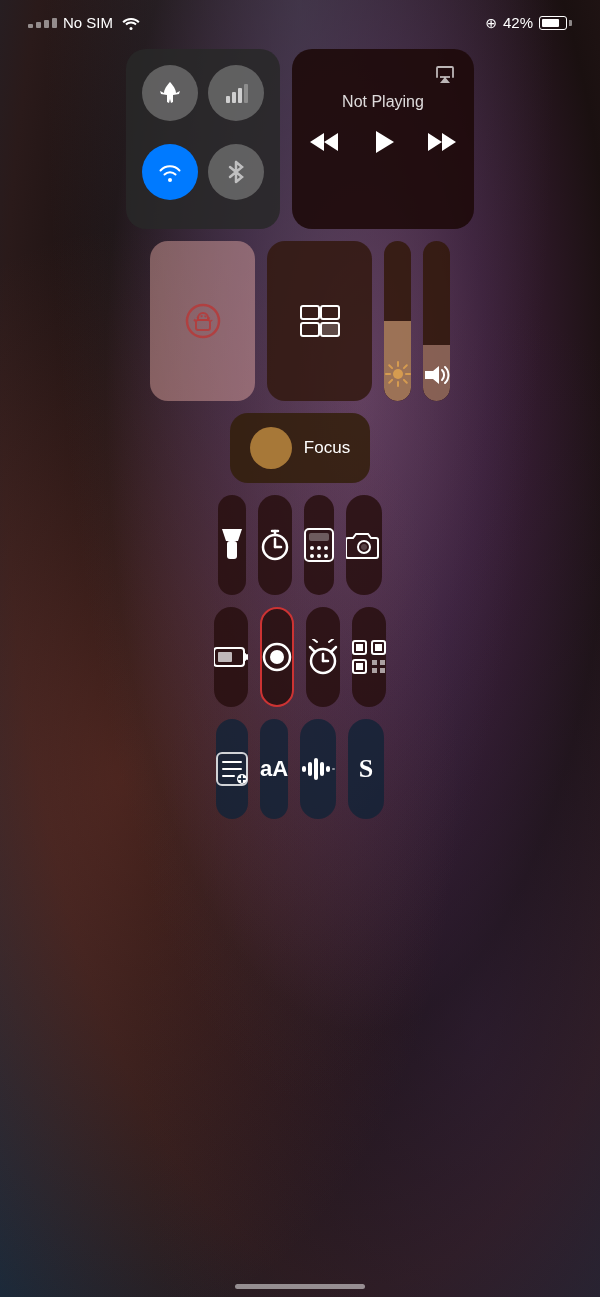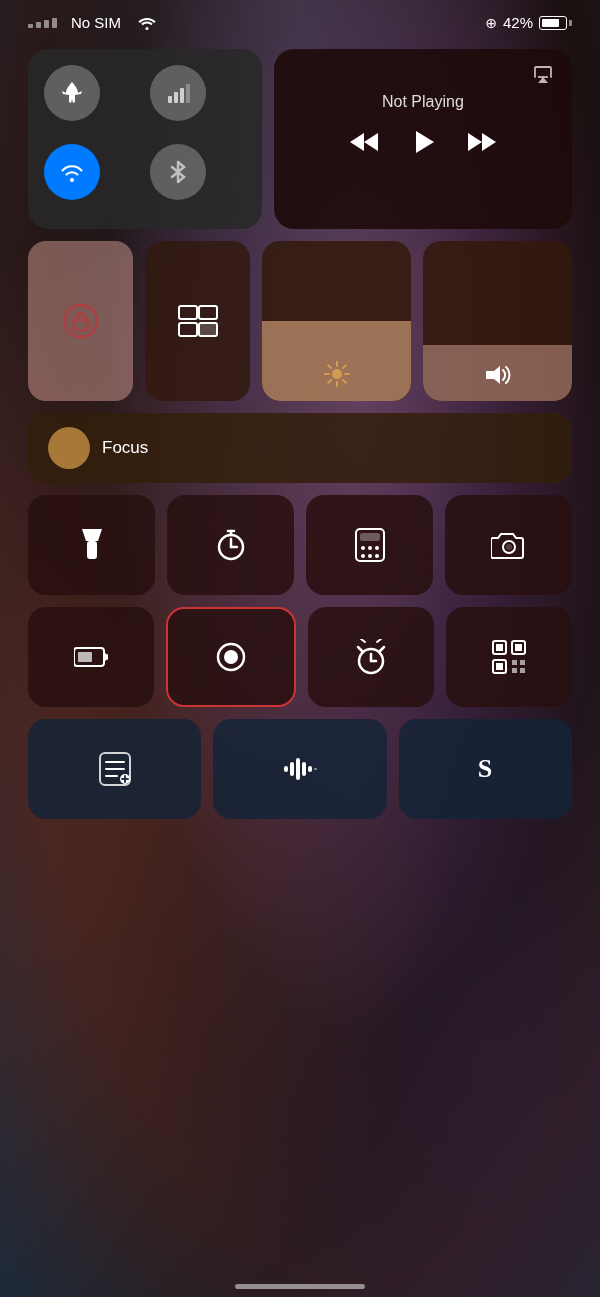--- a/index.html
+++ b/index.html
@@ -52,7 +52,7 @@
     .status-left {
       display: flex;
       align-items: center;
-      gap: 12px;
+      gap: 4px;
     }
 
     .signal-dots {

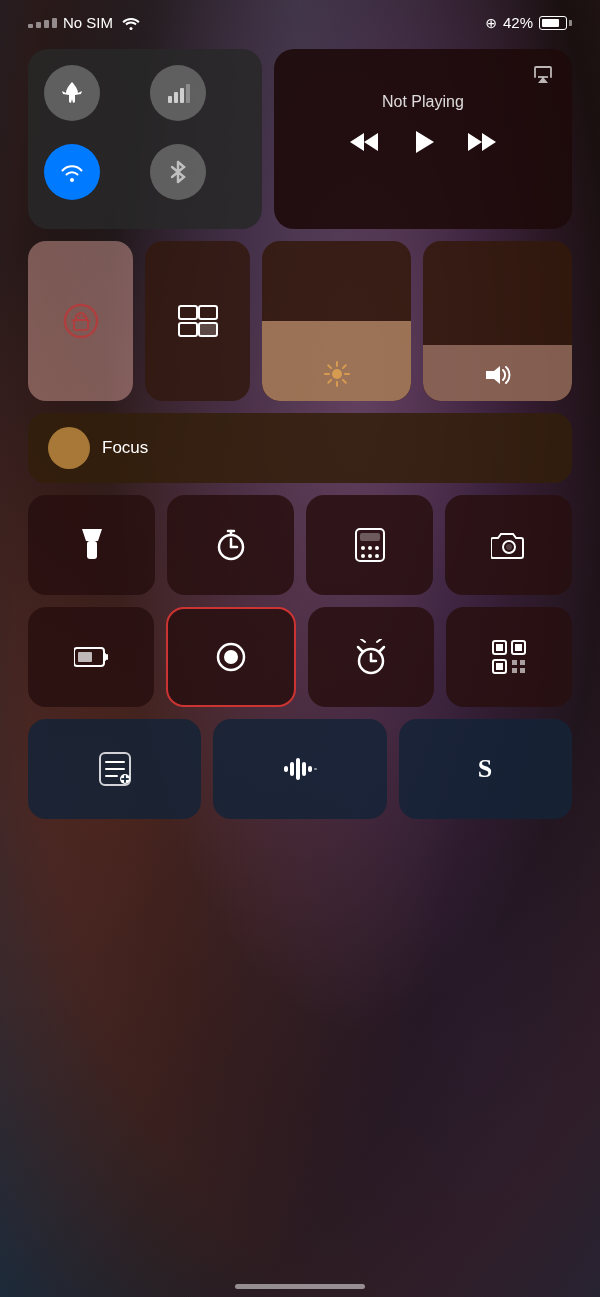--- a/index.html
+++ b/index.html
@@ -114,6 +114,7 @@
       display: flex;
       flex-direction: column;
       gap: 12px;
+      align-items: center;
     }
 
     

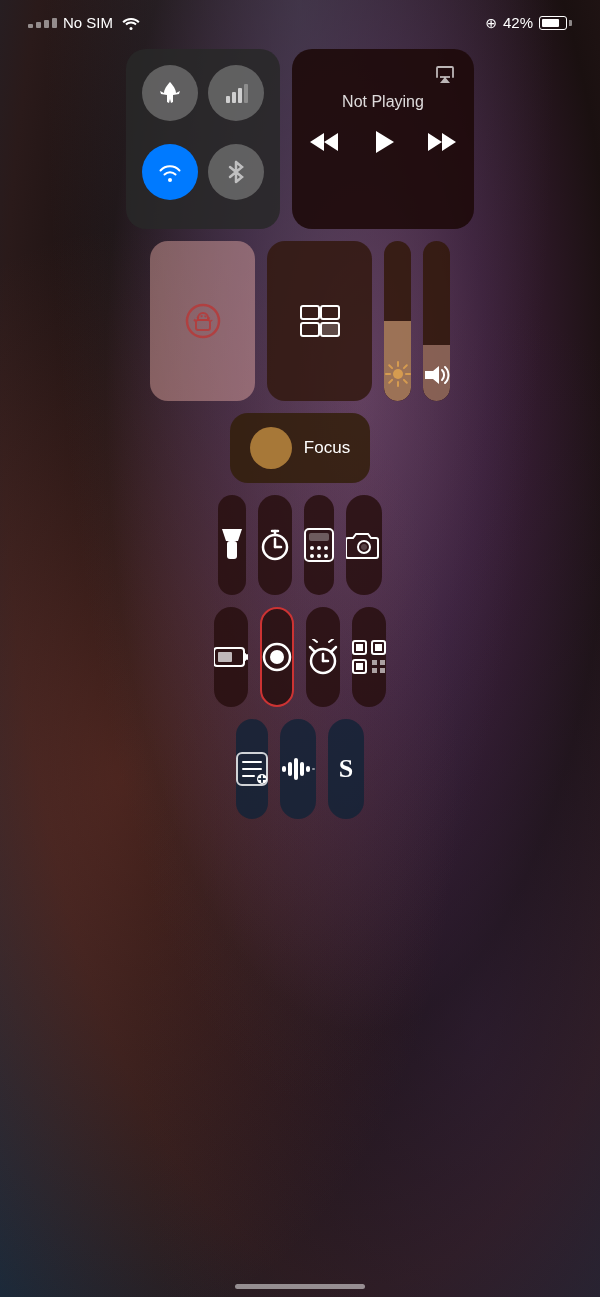--- a/index.html
+++ b/index.html
@@ -630,6 +630,9 @@
         </svg>
       </div>
       <div class="icon-widget dark-widget">
+        <span style="color:white; font-size:22px; font-weight:700; font-family:-apple-system, sans-serif;">aA</span>
+      </div>
+      <div class="icon-widget dark-widget">
         <svg width="36" height="30" viewBox="0 0 36 30" fill="none">
           <rect x="2" y="12" width="4" height="6" rx="2" fill="white"></rect>
           <rect x="8" y="8" width="4" height="14" rx="2" fill="white"></rect>

